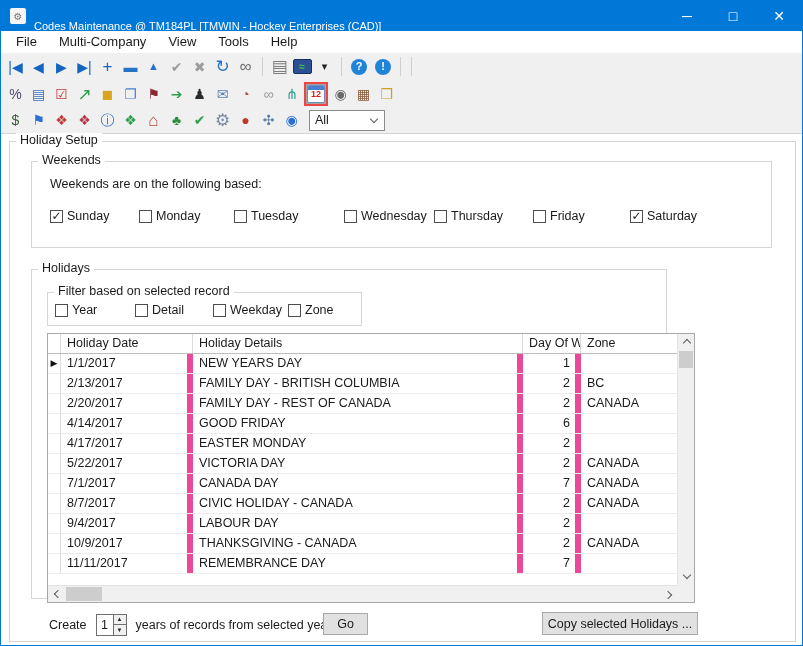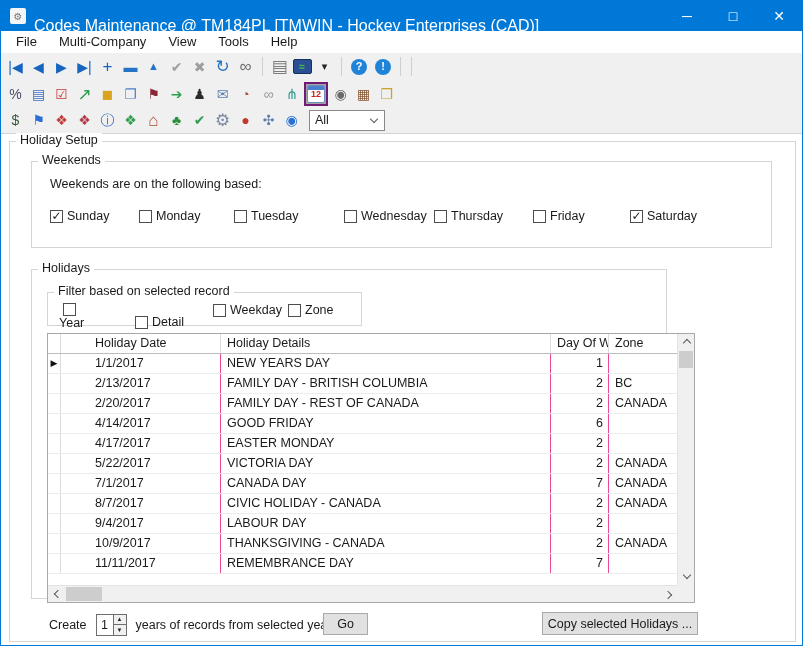--- a/index.html
+++ b/index.html
@@ -13,7 +13,7 @@
   .titlebar{height:30px;background:#0078d7;display:flex;align-items:center;color:#fff;}
   .app-icon{width:16px;height:16px;margin:0 8px 0 9px;background:#f5f5f5;border-radius:2px;
     display:flex;align-items:center;justify-content:center;font-size:10px;color:#777;}
-  .title-text{font-size:16px;flex:1;white-space:nowrap;overflow:hidden;margin-top:20px;}
+  .title-text{font-size:11px;flex:1;white-space:nowrap;overflow:hidden;margin-top:20px;}
   .win-btn{width:46px;height:30px;display:flex;align-items:center;justify-content:center;
     font-size:14px;color:#fff;cursor:default;}
   

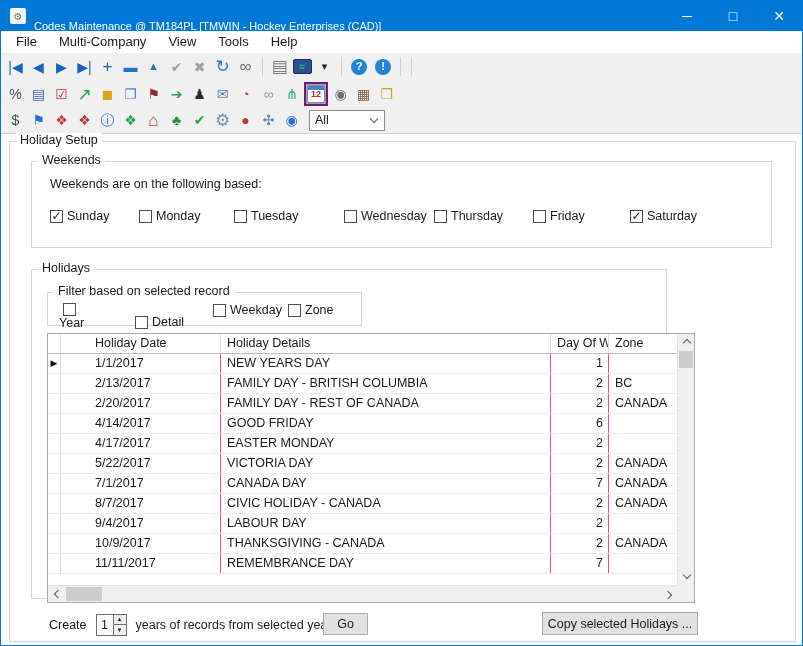--- a/index.html
+++ b/index.html
@@ -32,7 +32,7 @@
   .ticon.circle{width:16px;height:16px;border-radius:50%;color:#fff;font-weight:bold;font-size:11px;margin:0 4px;}
   .ticon.mon{width:19px;height:15px;background:#2b4f93;border:1px solid #173060;border-radius:2px;
     color:#44d244;font-size:10px;font-weight:bold;}
-  .hl{display:inline-flex;border:2px solid #701a75;margin:0 1px;padding:1px;background:#a3a3a3;}
+  .hl{display:inline-flex;border:2px solid #ef4444;margin:0 1px;padding:1px;background:#a3a3a3;}
   .ticon.cal{width:18px;height:18px;background:#fff;border:1px solid #6a8fbf;border-radius:2px;
     position:relative;margin:0;}
   .cal-top{position:absolute;top:0;left:0;right:0;height:4px;background:#4a7fd0;border-radius:1px 1px 0 0;}

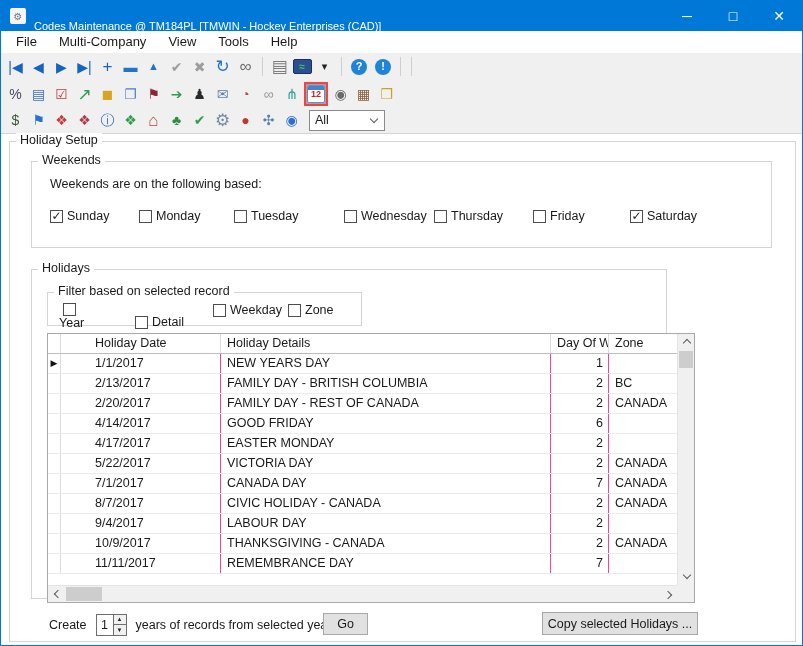--- a/index.html
+++ b/index.html
@@ -230,7 +230,7 @@
 
       <div class="groupbox" style="left:15px;top:22px;width:315px;height:34px;">
         <span class="gb-label">Filter based on selected record</span>
-        <label class="cbitem" style="left:7px;top:10px;flex-direction:column;">
+        <label class="cbitem" style="left:7px;top:10px;">
           <span class="cb"></span>
           <span class="cbl">Year</span>
         </label>

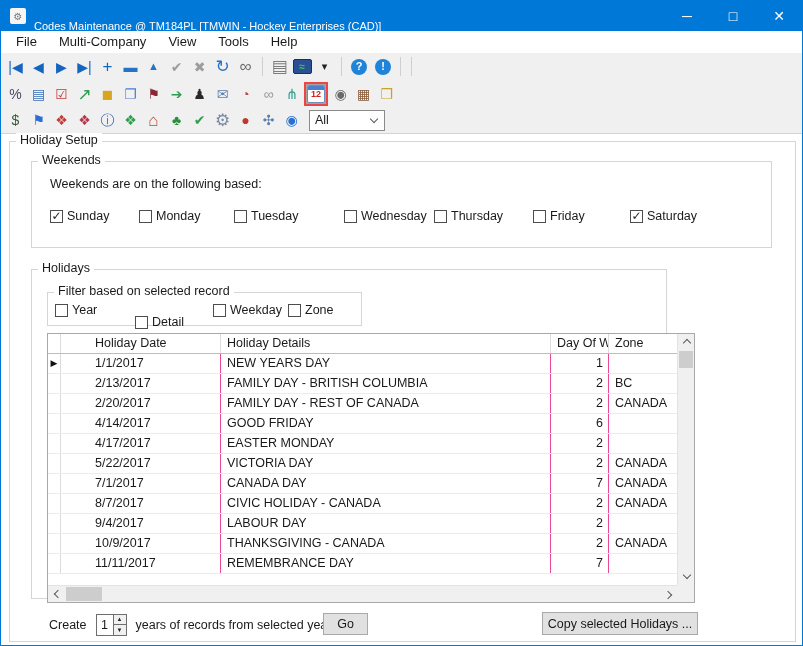--- a/index.html
+++ b/index.html
@@ -234,7 +234,7 @@
           <span class="cb"></span>
           <span class="cbl">Year</span>
         </label>
-        <label class="cbitem" style="left:87px;top:10px;margin-top:12px;">
+        <label class="cbitem" style="left:87px;top:10px;">
           <span class="cb"></span>
           <span class="cbl">Detail</span>
         </label>

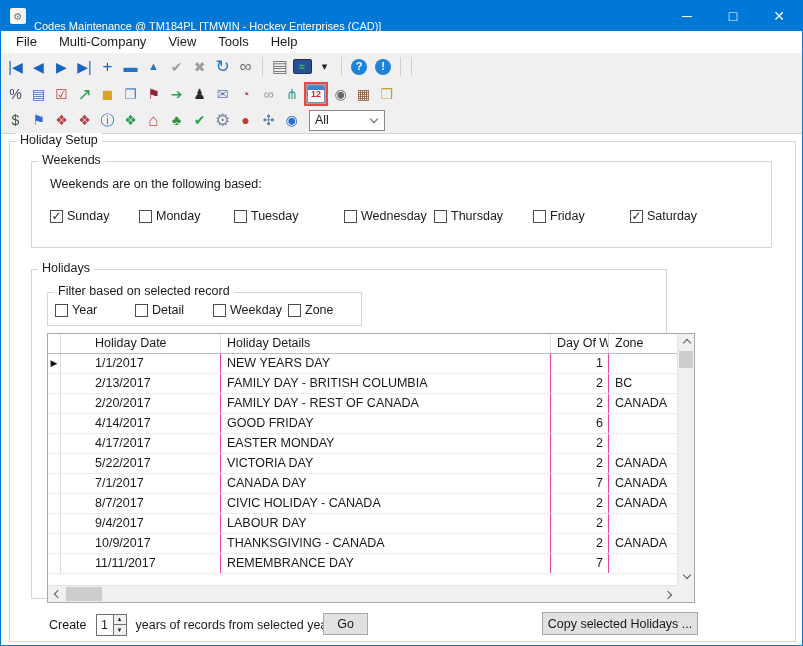--- a/index.html
+++ b/index.html
@@ -65,7 +65,7 @@
   .tcell{font-size:12.5px;line-height:19px;padding-left:6px;border-right:1px solid #ec4899;overflow:hidden;white-space:nowrap;}
   .trow{border-bottom:1px solid #ececec;}
   .c-sel{width:13px;padding-left:0;display:flex;align-items:center;justify-content:center;border-right:1px solid #dcdcdc;}
-  .c-date{width:132px;margin-left:28px;}
+  .c-date{width:132px;}
   .c-details{width:330px;}
   .c-dow{width:58px;text-align:right;padding-right:5px;padding-left:0;}
   .c-zone{flex:1;border-right:none;}

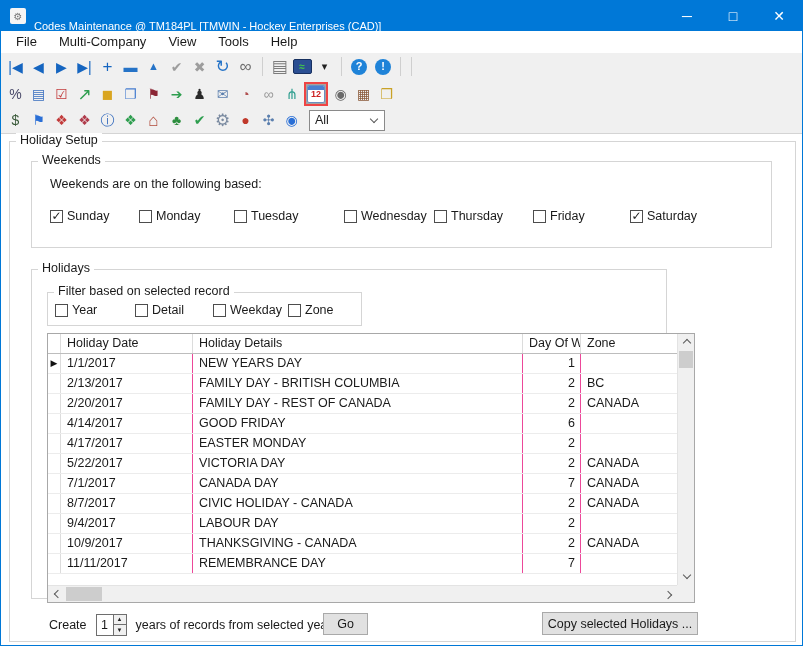--- a/index.html
+++ b/index.html
@@ -62,7 +62,7 @@
   .thead,.trow{display:flex;height:20px;}
   .thead{border-bottom:1px solid #bdbdbd;}
   .hcell{font-size:12.5px;line-height:19px;padding-left:6px;border-right:1px solid #dcdcdc;overflow:hidden;white-space:nowrap;}
-  .tcell{font-size:12.5px;line-height:19px;padding-left:6px;border-right:1px solid #ec4899;overflow:hidden;white-space:nowrap;}
+  .tcell{font-size:12.5px;line-height:19px;padding-left:6px;border-right:6px solid #ec4899;overflow:hidden;white-space:nowrap;}
   .trow{border-bottom:1px solid #ececec;}
   .c-sel{width:13px;padding-left:0;display:flex;align-items:center;justify-content:center;border-right:1px solid #dcdcdc;}
   .c-date{width:132px;}

